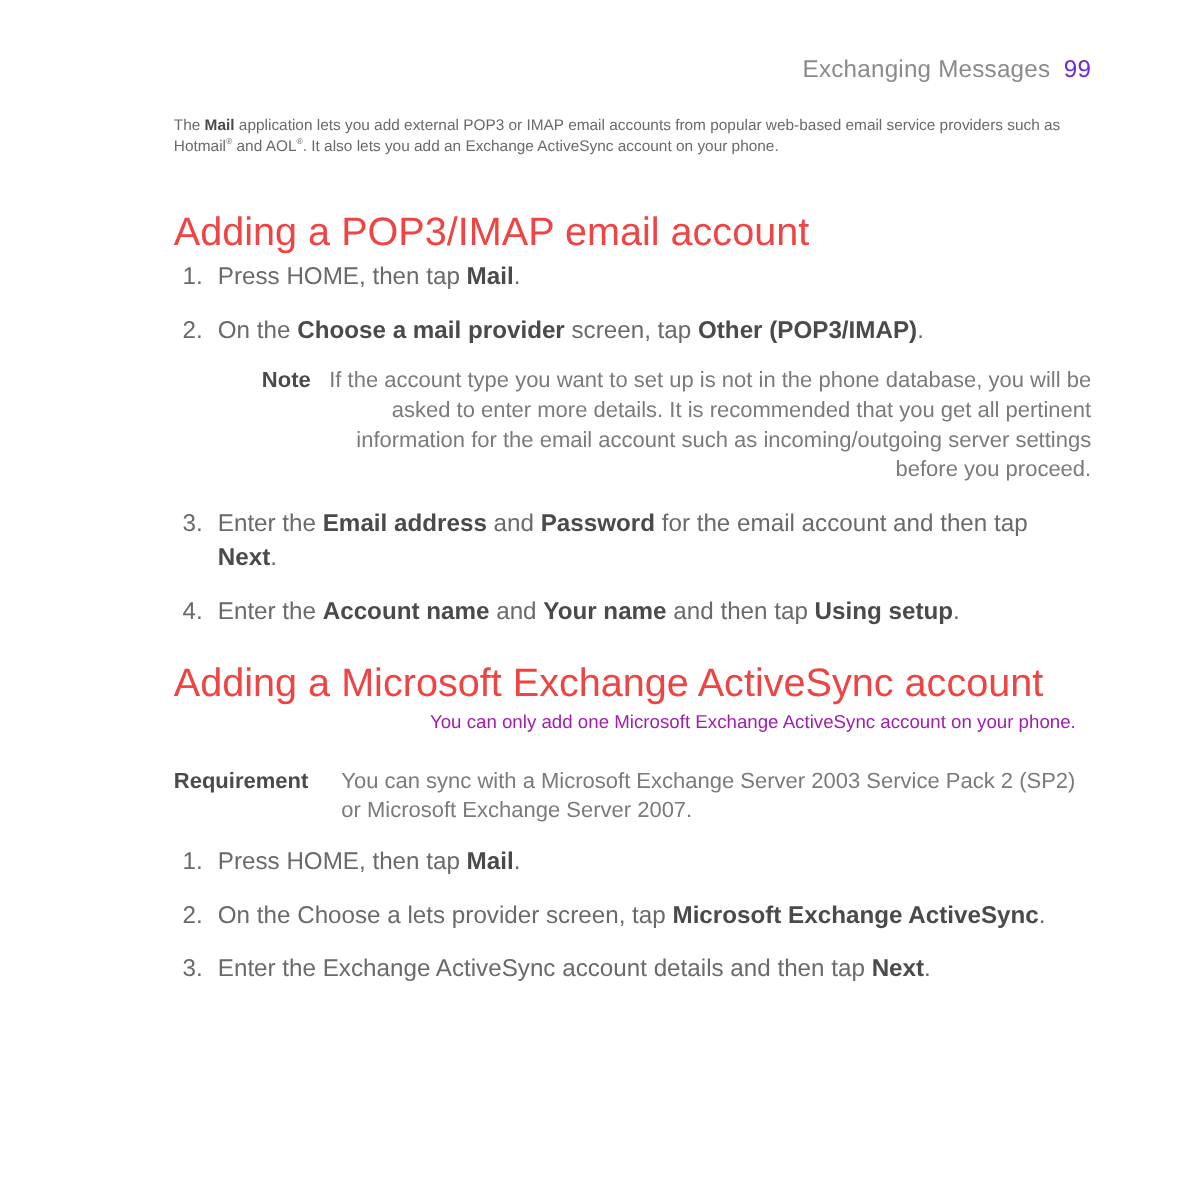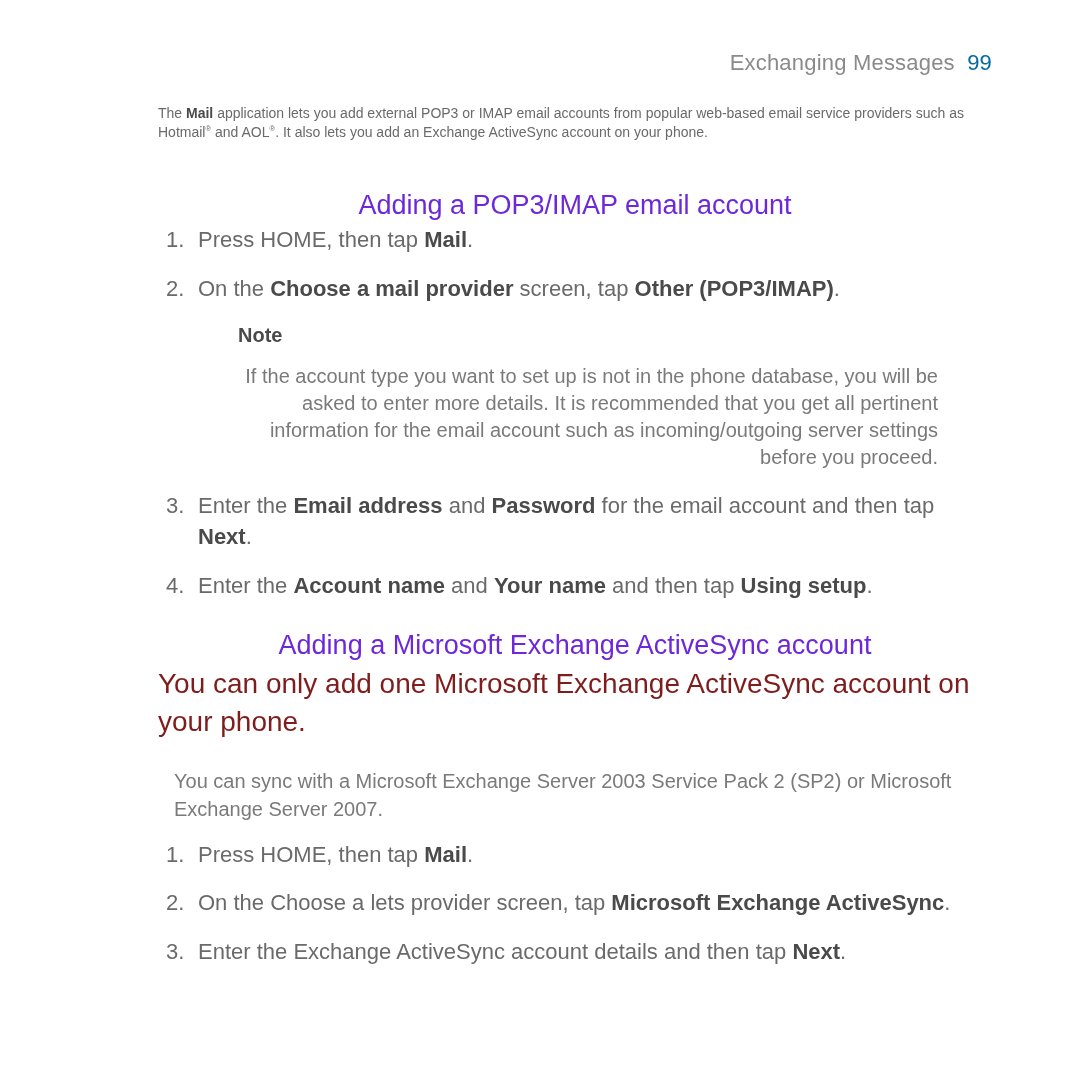--- a/index.html
+++ b/index.html
@@ -28,7 +28,7 @@
   }
   .running-head .page-number {
     margin-left: 6px;
-    color: #0369a1;
+    color: #6d28d9;
   }
   h1.section-title {
     margin: 0 0 24px 0;

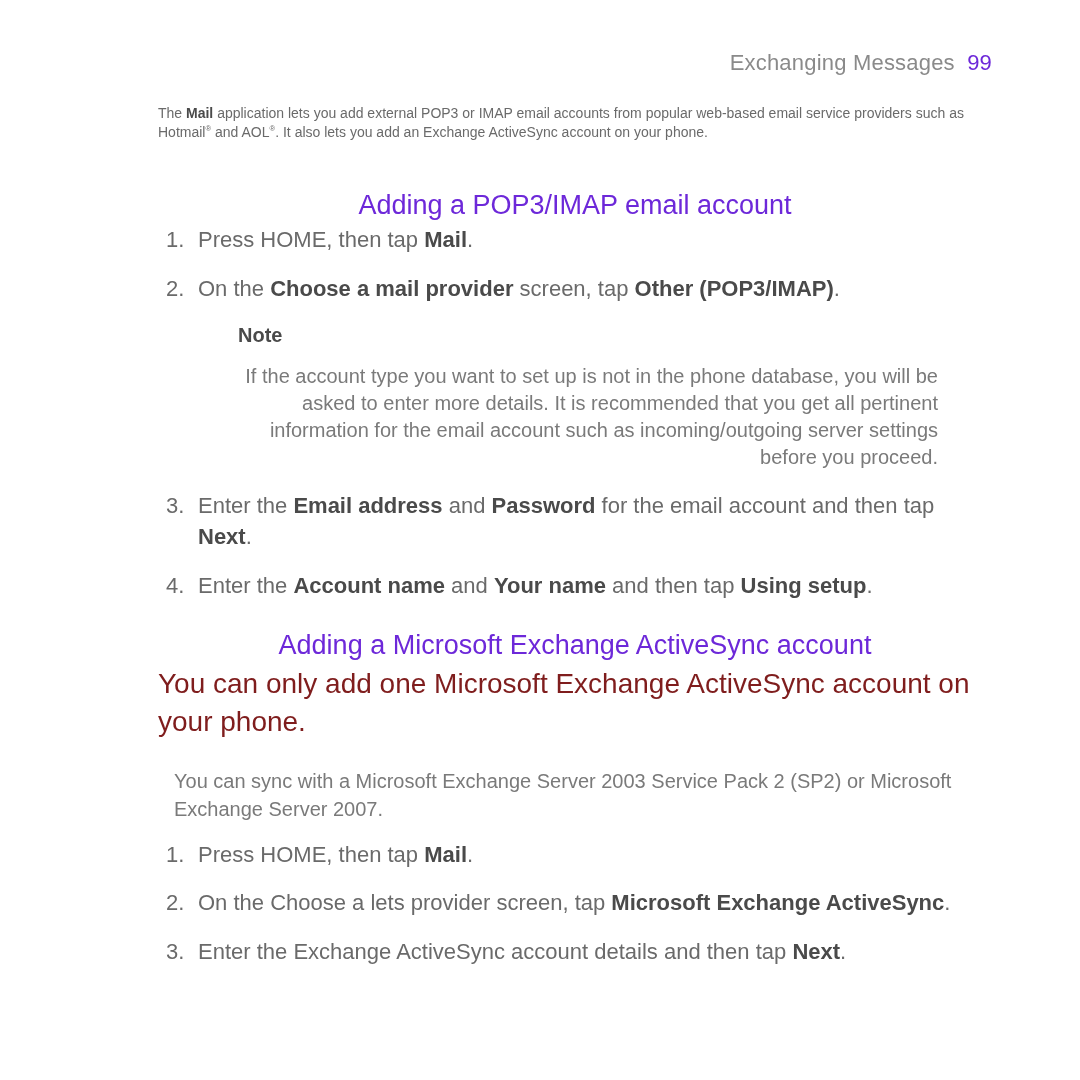--- a/index.html
+++ b/index.html
@@ -47,10 +47,9 @@
   sup { font-size: 0.55em; vertical-align: super; }
   h2.subhead {
     margin: 0 0 4px 58px;
-    font-size: 27px;
+    font-size: 36px;
     font-weight: 400;
-    color: #6d28d9;
-    text-align: center;
+    color: #ef4444;
   }
   p.body {
     margin: 4px 0 28px 58px;

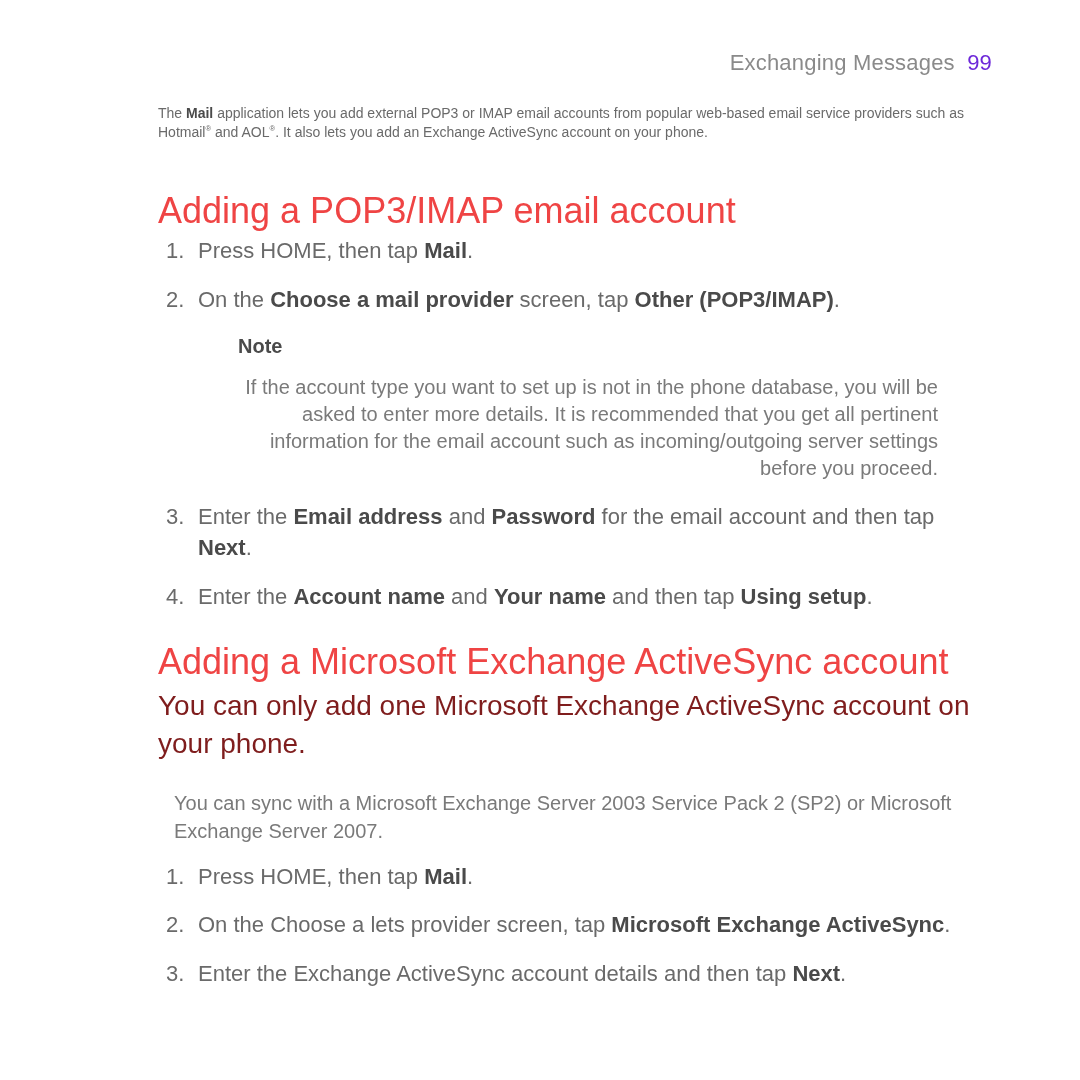--- a/index.html
+++ b/index.html
@@ -89,7 +89,6 @@
     font-size: 20px;
     line-height: 1.35;
     color: #7a7a7a;
-    flex-direction: column;
   }
   .note-label {
     flex: 0 0 auto;

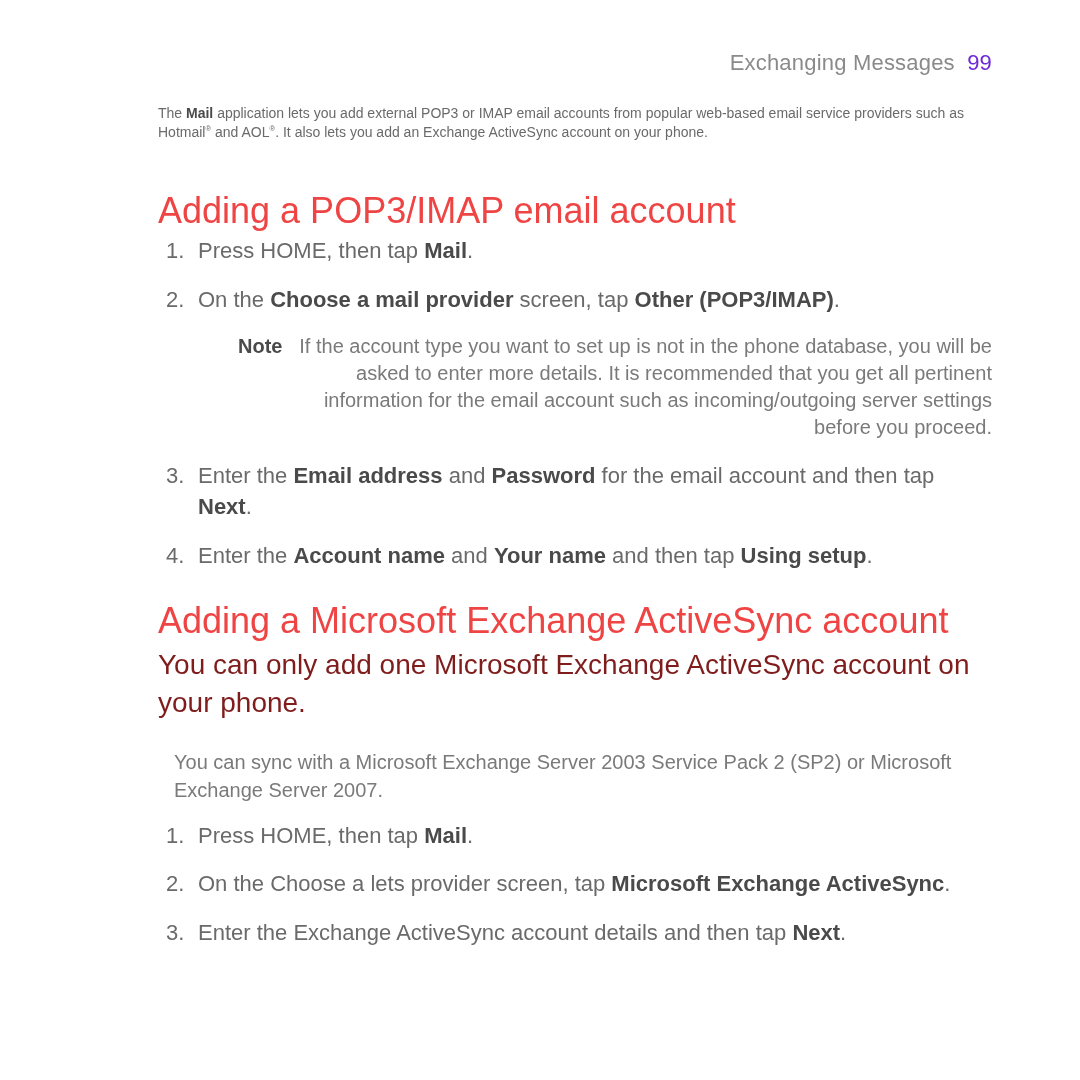--- a/index.html
+++ b/index.html
@@ -53,10 +53,11 @@
   }
   p.body {
     margin: 4px 0 28px 58px;
-    font-size: 28px;
+    font-size: 17px;
     line-height: 1.35;
-    color: #7f1d1d;
+    color: #a21caf;
     max-width: 820px;
+    text-align: right;
   }
   ol.steps {
     list-style: none;

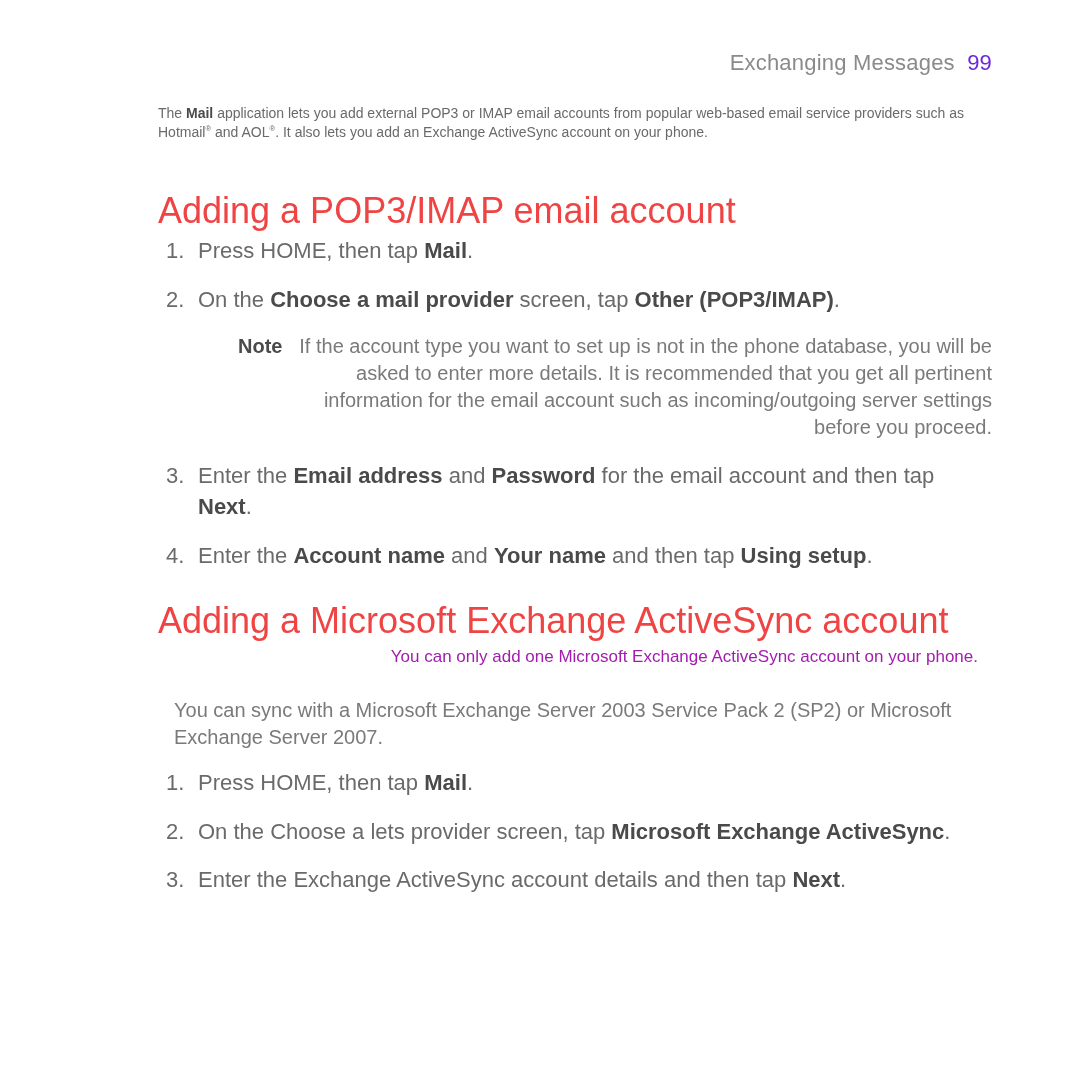--- a/index.html
+++ b/index.html
@@ -159,6 +159,7 @@
   <p class="body">You can only add one Microsoft Exchange ActiveSync account on your phone.</p>
 
   <div class="req-block">
+    <div class="req-label">Requirement</div>
     <div class="req-body">You can sync with a Microsoft Exchange Server 2003 Service Pack 2 (SP2) or Microsoft Exchange Server 2007.</div>
   </div>
 

